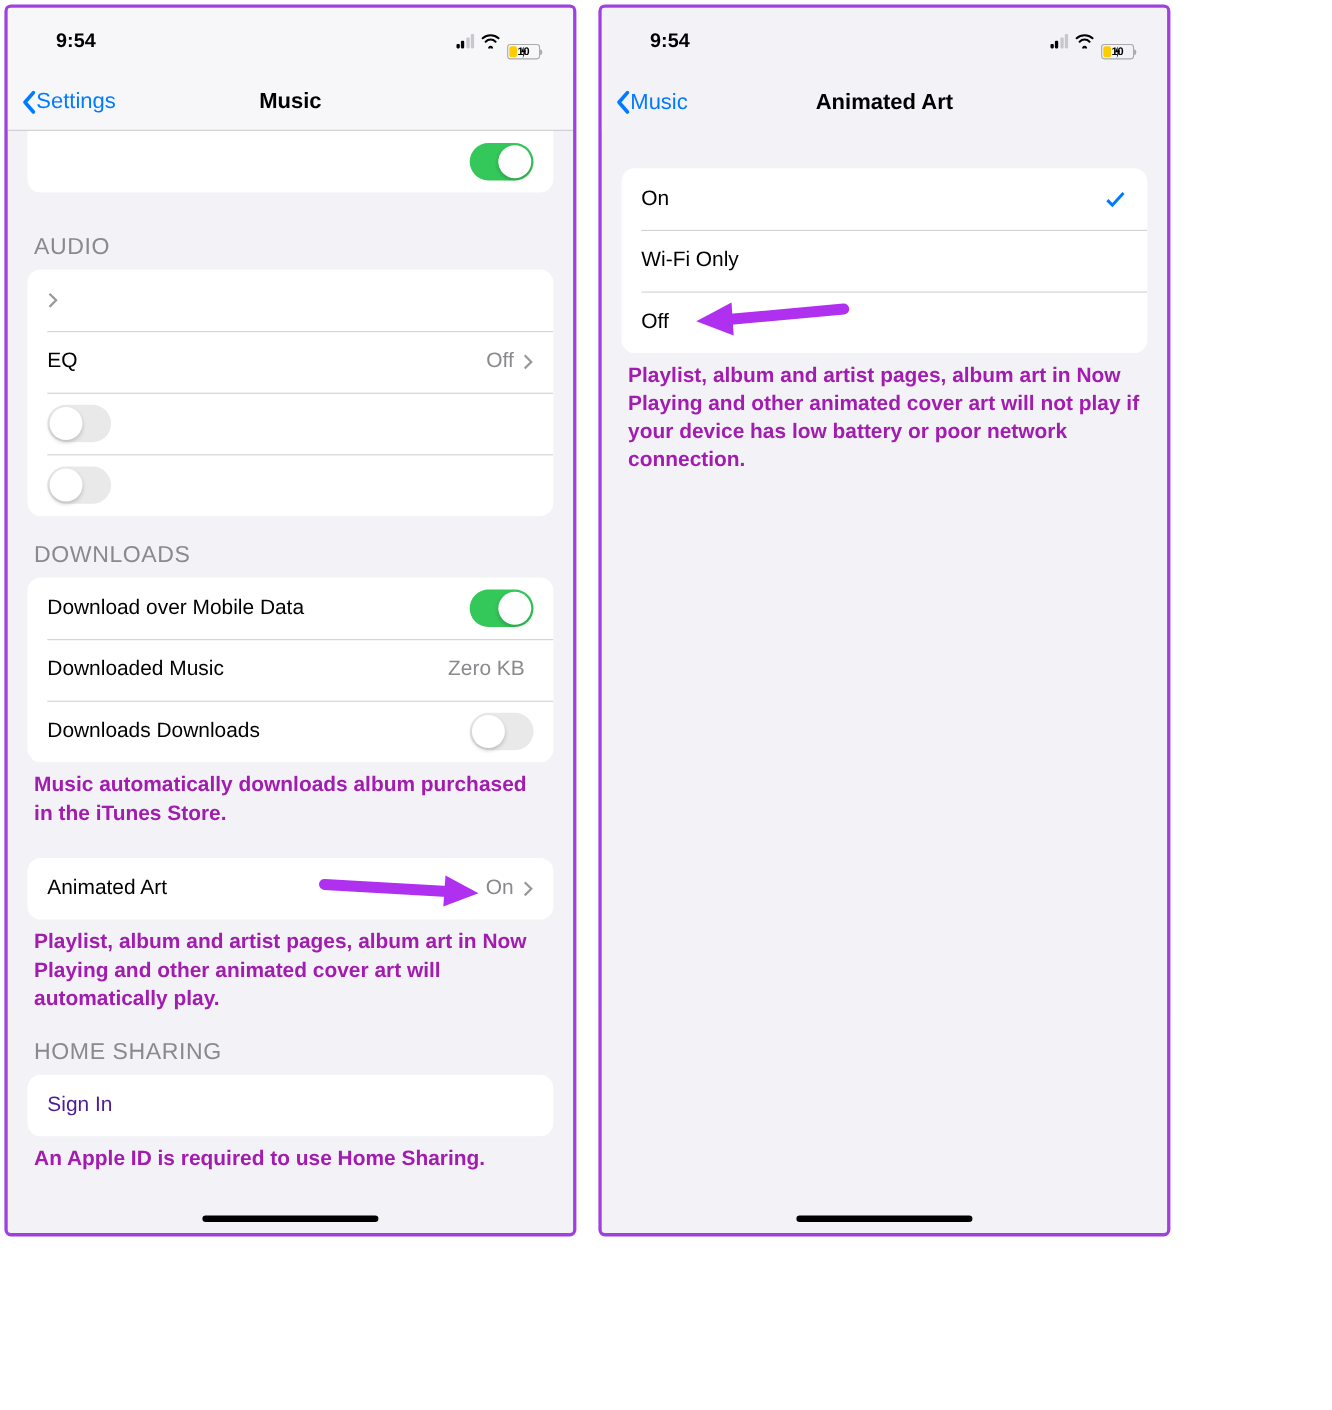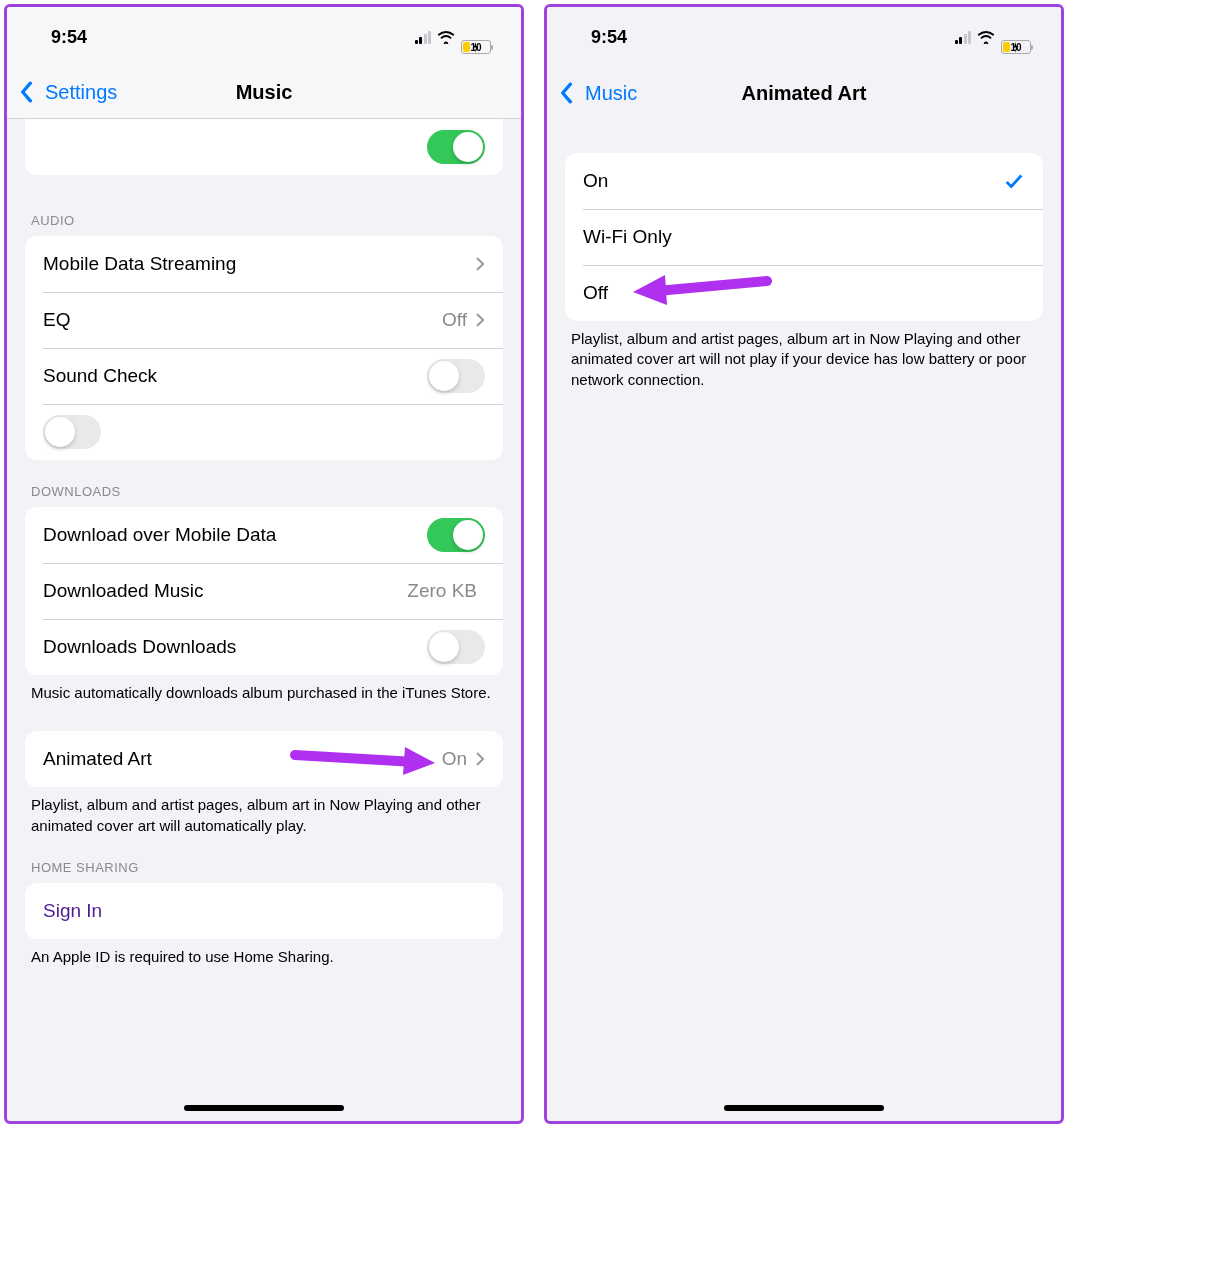--- a/index.html
+++ b/index.html
@@ -103,9 +103,10 @@
     .phone.right .nav-bar { background: #f2f2f7; border-bottom: none; }
     .back-btn {
       display: flex;
+      align-items: center;
       color: #007aff;
       font-size: 20px;
-      gap: 12px;
+      gap: 0;
       z-index: 2;
     }
     .back-chevron { width: 14px; height: 22px; }

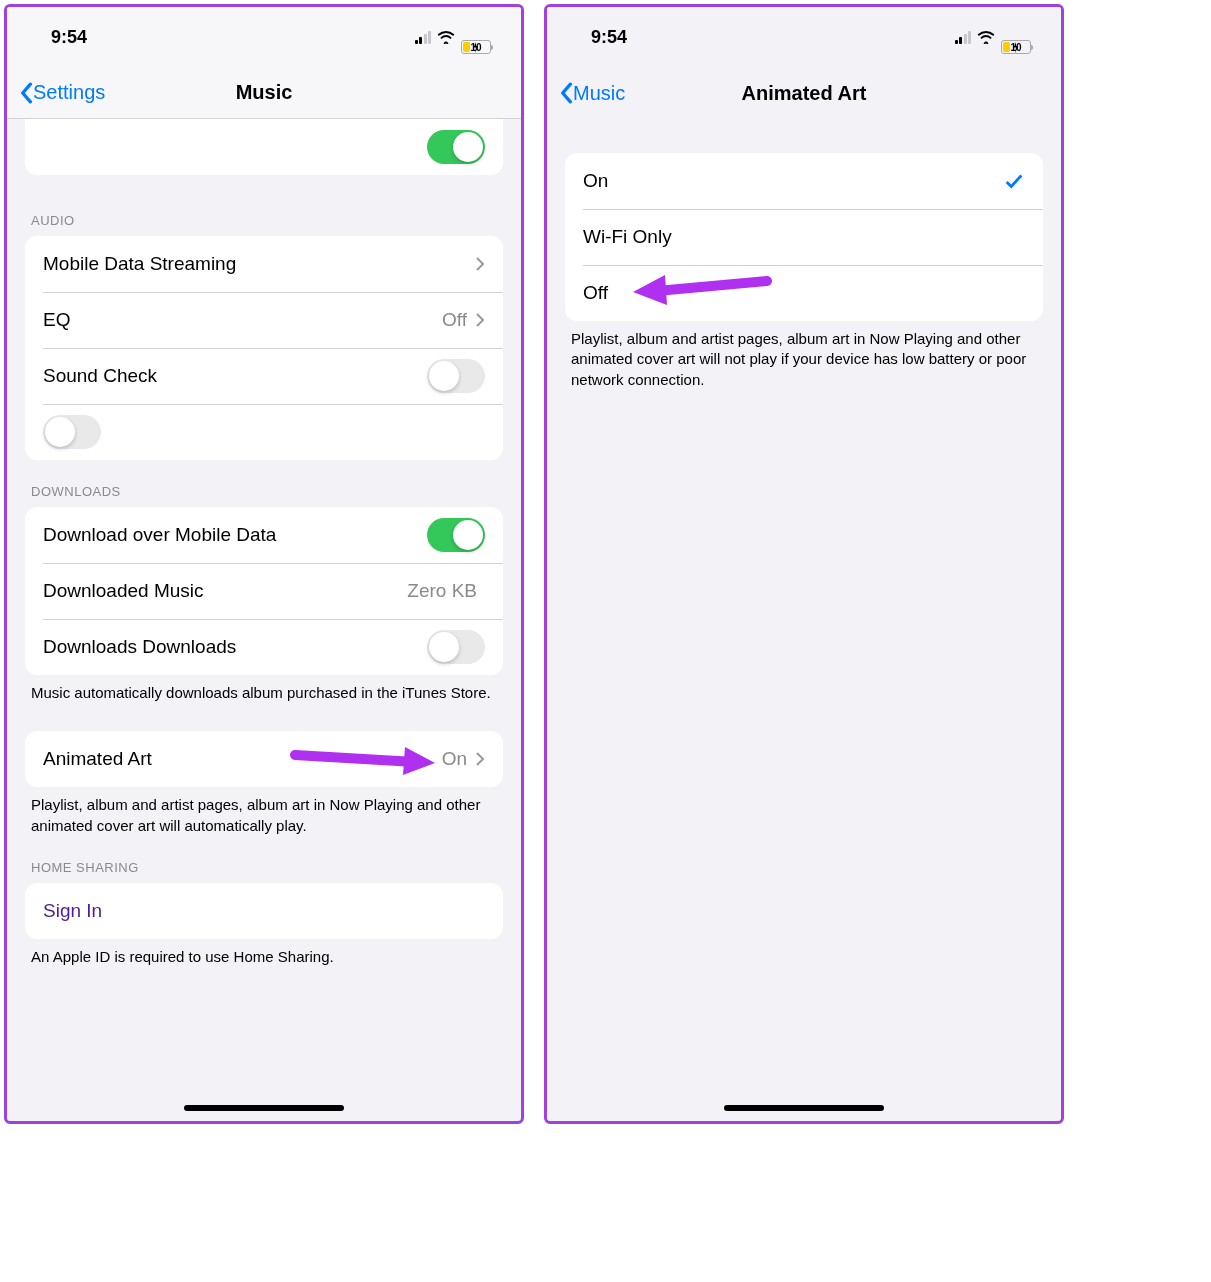--- a/index.html
+++ b/index.html
@@ -125,7 +125,7 @@
       overflow: hidden;
     }
     .section-header {
-      font-size: 13px;
+      font-size: 21px;
       color: #8a8a8e;
       padding: 24px 24px 8px;
       text-transform: uppercase;

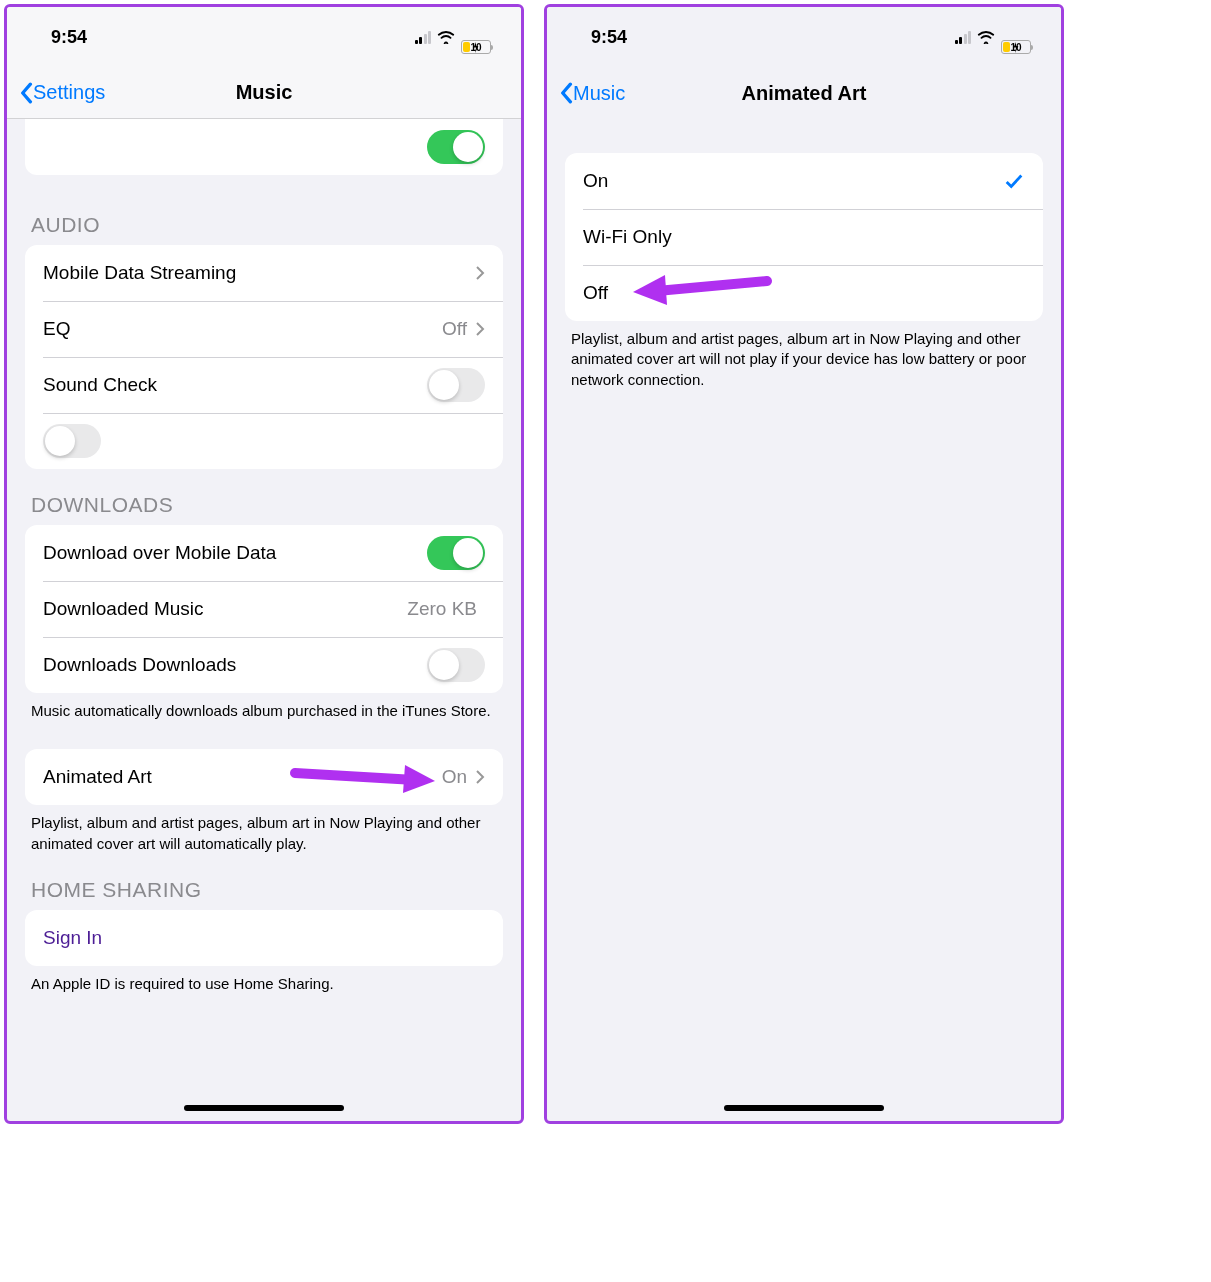--- a/index.html
+++ b/index.html
@@ -284,7 +284,6 @@
     <div class="section-header first">AUDIO</div>
     <div class="group">
       <div class="row">
-        <span class="row-label">Mobile Data Streaming</span>
         <svg class="chevron" viewBox="0 0 10 16">
             <polyline points="2,2 8,8 2,14" stroke="#000" stroke-width="2" fill="none"></polyline>
           </svg>

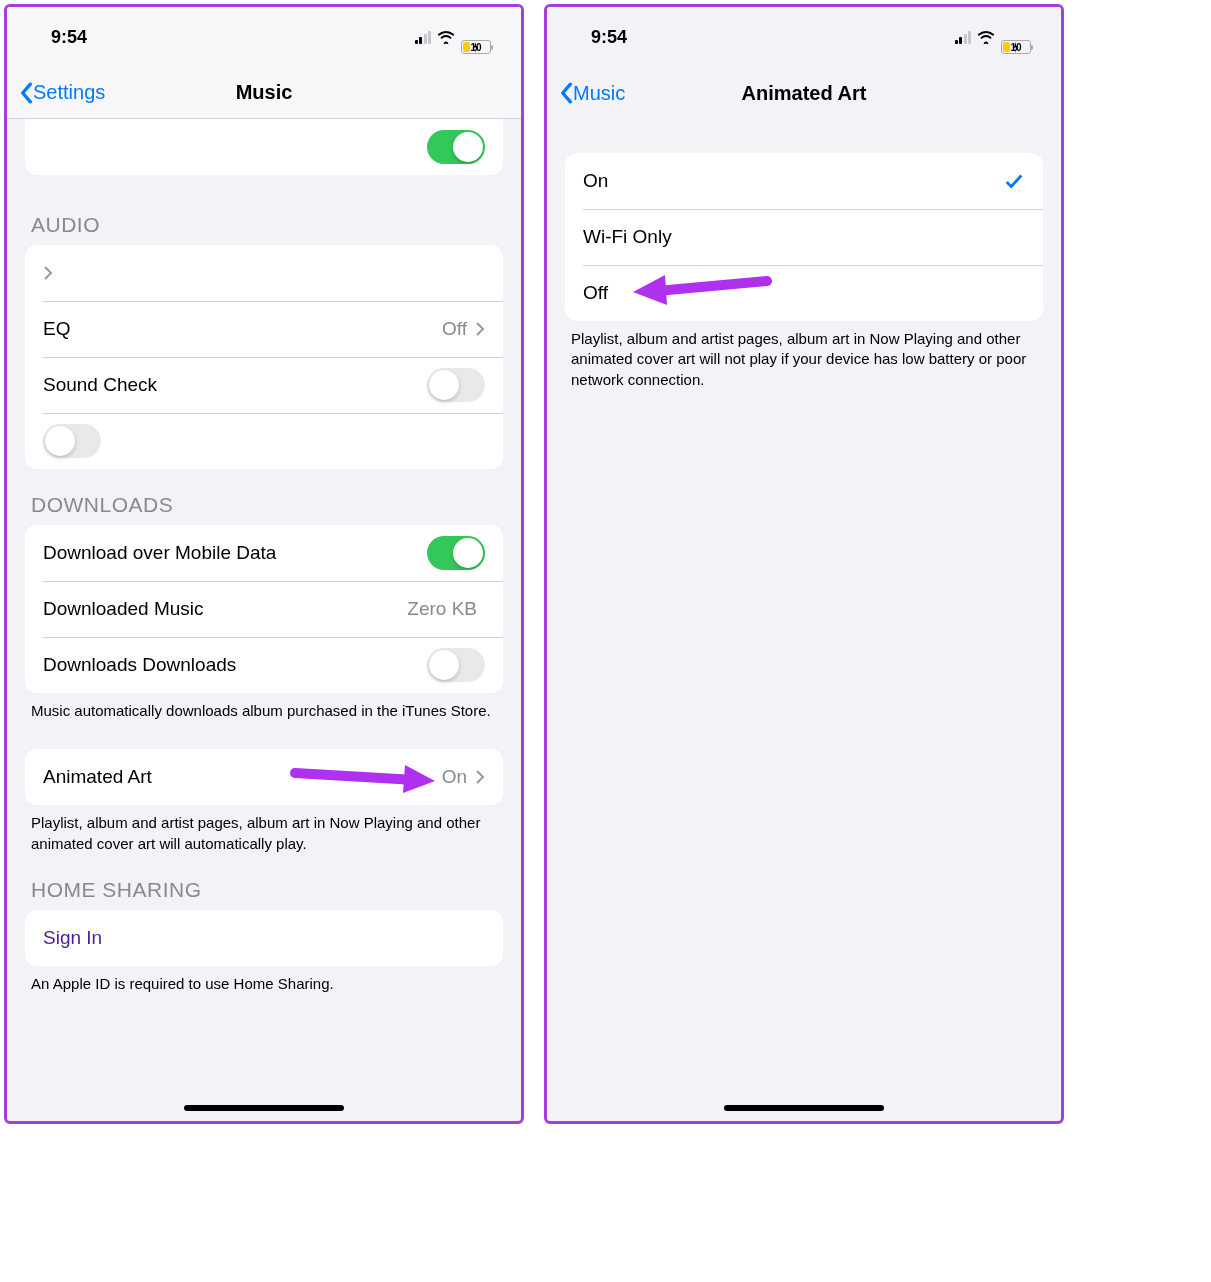--- a/index.html
+++ b/index.html
@@ -190,10 +190,11 @@
     }
     .toggle.on .toggle-knob { left: 26px; }
     .footer-text {
-      font-size: 15px;
-      color: #000000;
+      font-size: 19px;
+      color: #a21caf;
       padding: 8px 24px 0;
       line-height: 1.35;
+      font-weight: bold;
     }
     .truncated-group {
       background: #fff;

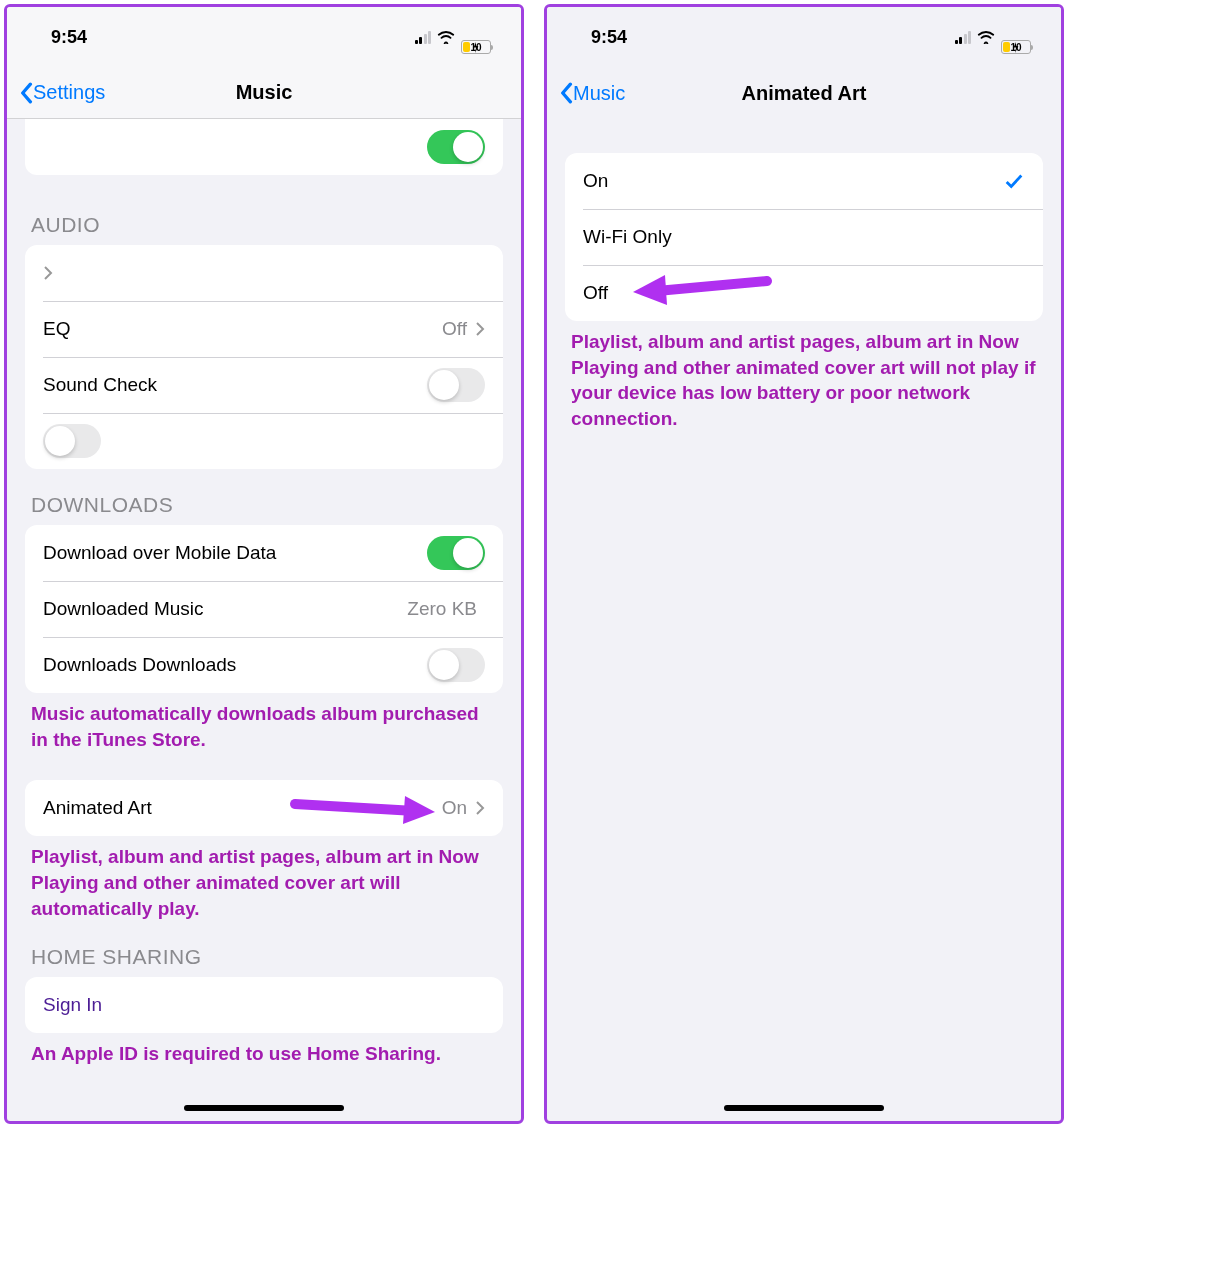--- a/index.html
+++ b/index.html
@@ -297,7 +297,6 @@
           </svg>
       </div>
       <div class="row">
-        <span class="row-label">Sound Check</span>
         <div class="toggle">
             <div class="toggle-knob"></div>
           </div>

